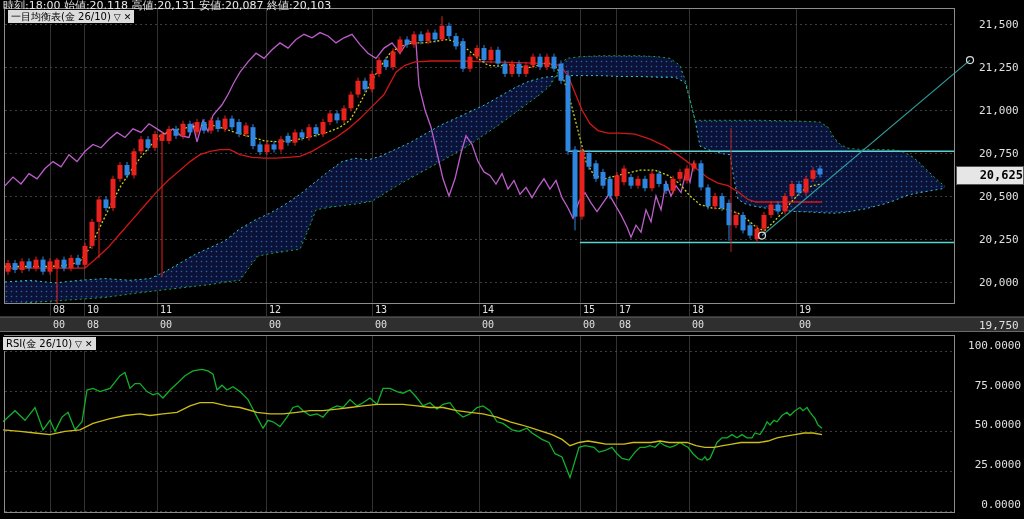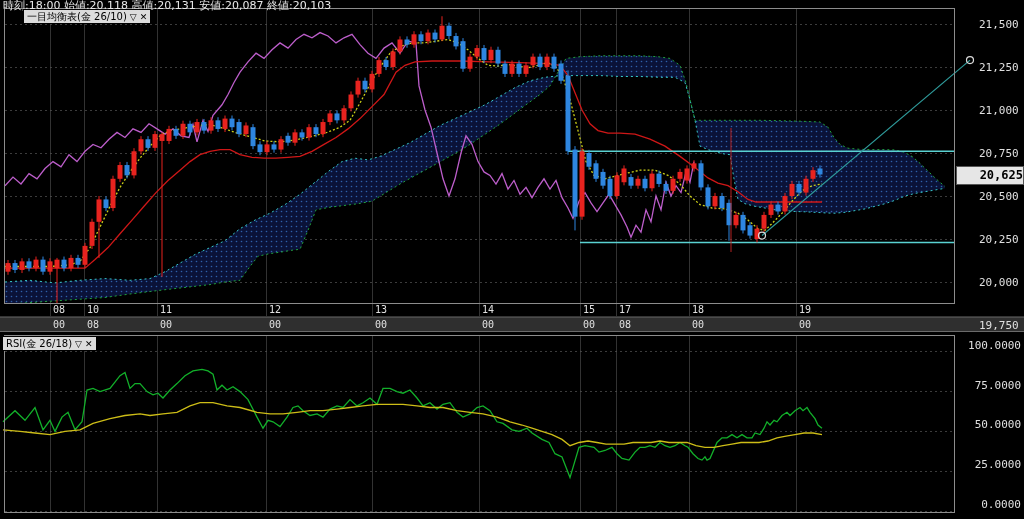--- a/index.html
+++ b/index.html
@@ -12,7 +12,7 @@
            border:1px solid #000;color:#000;font-size:10px;line-height:12px;height:13px;
            padding:0 3px;z-index:6;font-family:"DejaVu Sans",sans-serif;white-space:nowrap;}
   .ind-box .glyph{cursor:pointer;font-size:9px;}
-  #ichimoku-box{left:23px;top:9px;align-items:center;}
+  #ichimoku-box{left:7px;top:9px;align-items:center;}
   #rsi-box{left:2px;top:336px;}
   .price-badge{position:absolute;left:956px;top:166px;width:66px;height:17px;background:#e6e6e6;
                border:1px solid #555;color:#000;font-weight:bold;font-size:12px;line-height:16px;

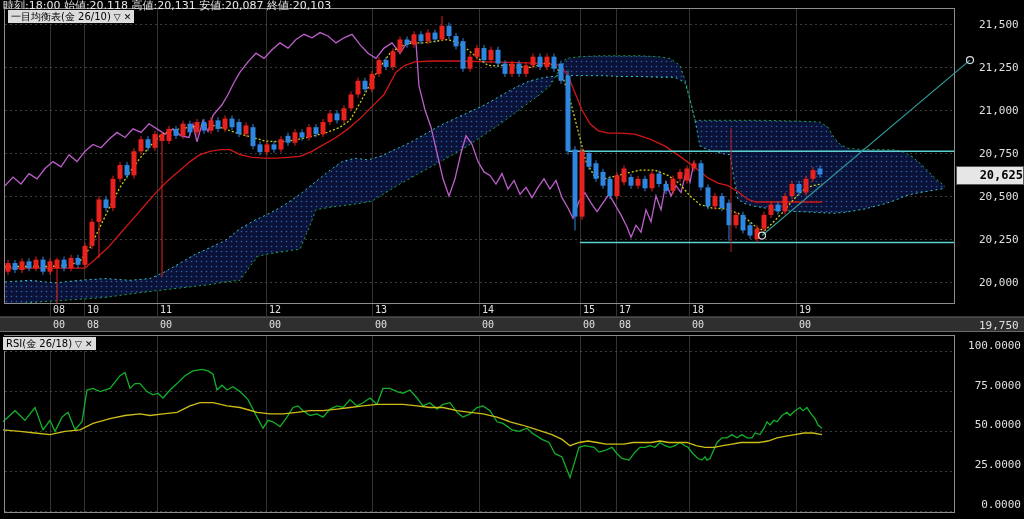--- a/index.html
+++ b/index.html
@@ -377,7 +377,7 @@
   </div>
 
   <div class="ind-box" id="rsi-box">
-    <span>RSI(金 26/18)</span>
+    <span>RSI(金 26/10)</span>
     <span class="glyph">▽</span>
     <span class="glyph">✕</span>
   </div>

